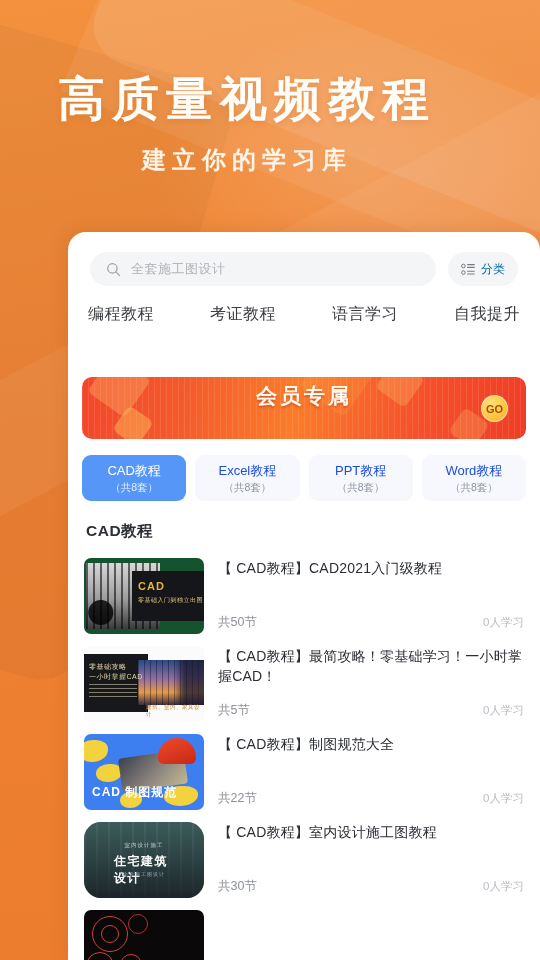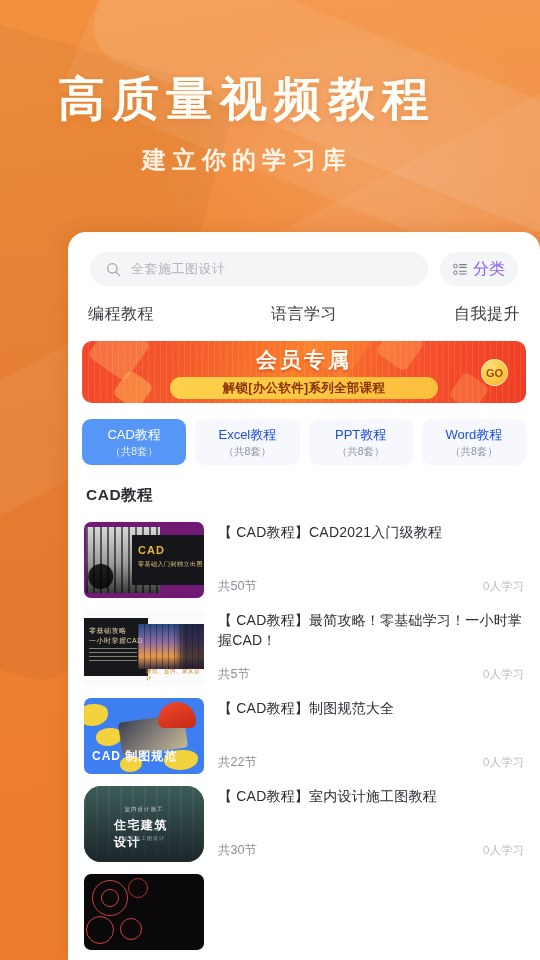--- a/index.html
+++ b/index.html
@@ -149,8 +149,8 @@
   }
   .cat-icon svg { display: block; }
   .category-label {
-    font-size: 16px;
-    color: #8b5cf6;
+    font-size: 12px;
+    color: #0369a1;
   }
 
   

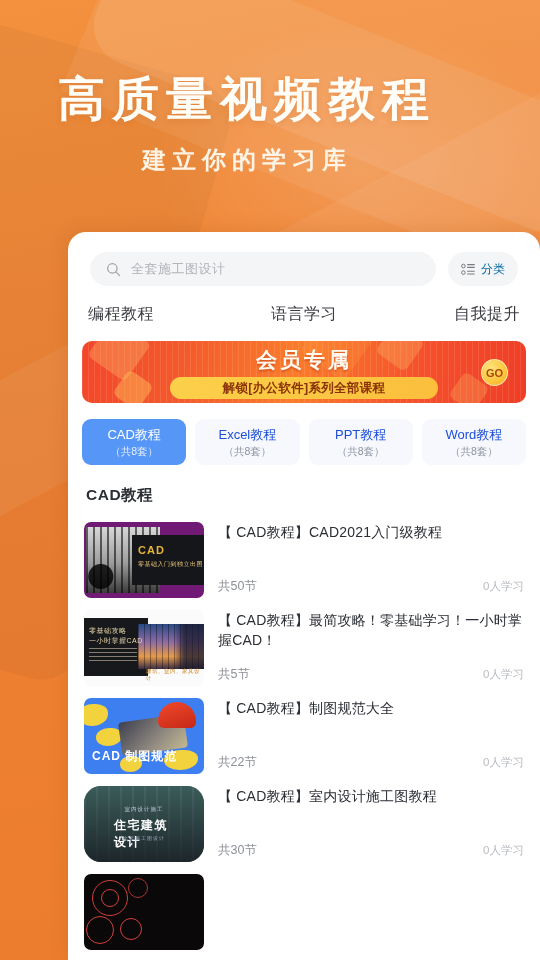--- a/index.html
+++ b/index.html
@@ -481,6 +481,10 @@
         
       </div>
       <div class="tab">
+        <span>考证教程</span>
+        
+      </div>
+      <div class="tab">
         <span>语言学习</span>
         
       </div>

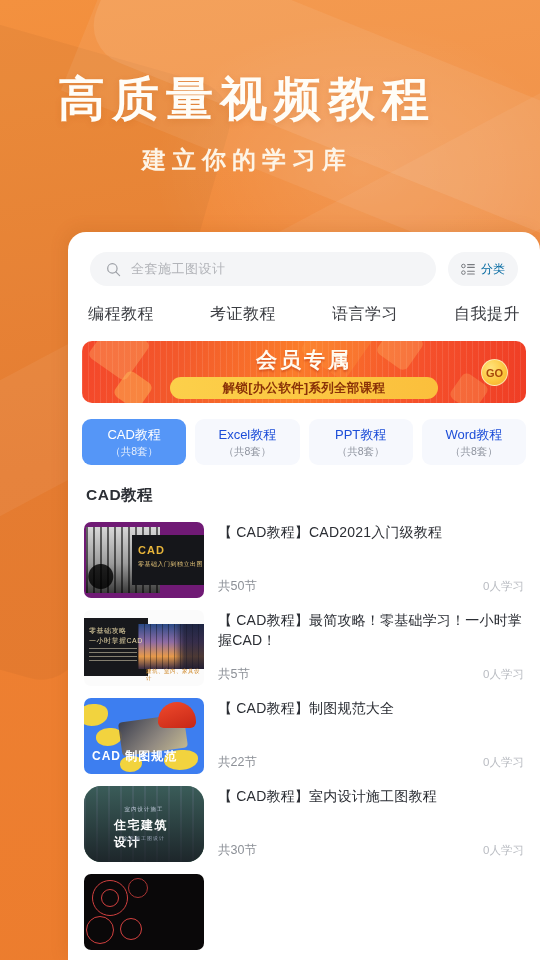--- a/index.html
+++ b/index.html
@@ -197,6 +197,7 @@
     border-radius: 10px;
     overflow: hidden;
     background: linear-gradient(100deg, #f4462a 0%, #f3592b 22%, #fb7c2a 48%, #f5502b 76%, #ef3d25 100%);
+    margin-top: 36px;
   }
   .banner-stripes {
     position: absolute;

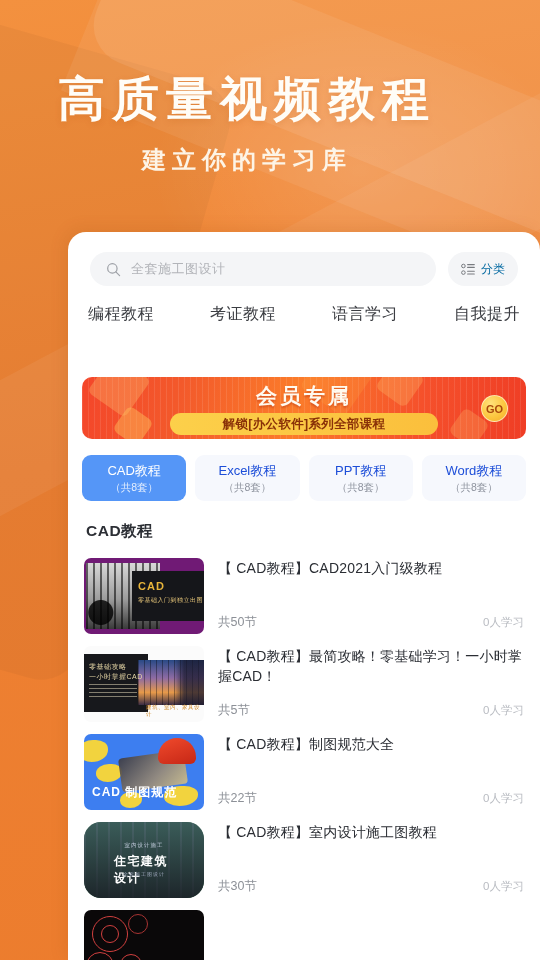--- a/index.html
+++ b/index.html
@@ -504,9 +504,6 @@
         <div class="banner-blob blob-d"></div>
         <div class="banner-blob blob-e"></div>
         <div class="banner-title">会员专属</div>
-        <div class="banner-pill">
-          <span class="banner-pill-text">解锁[办公软件]系列全部课程</span>
-        </div>
         <div class="banner-go">GO</div>
       </div>
     </div>

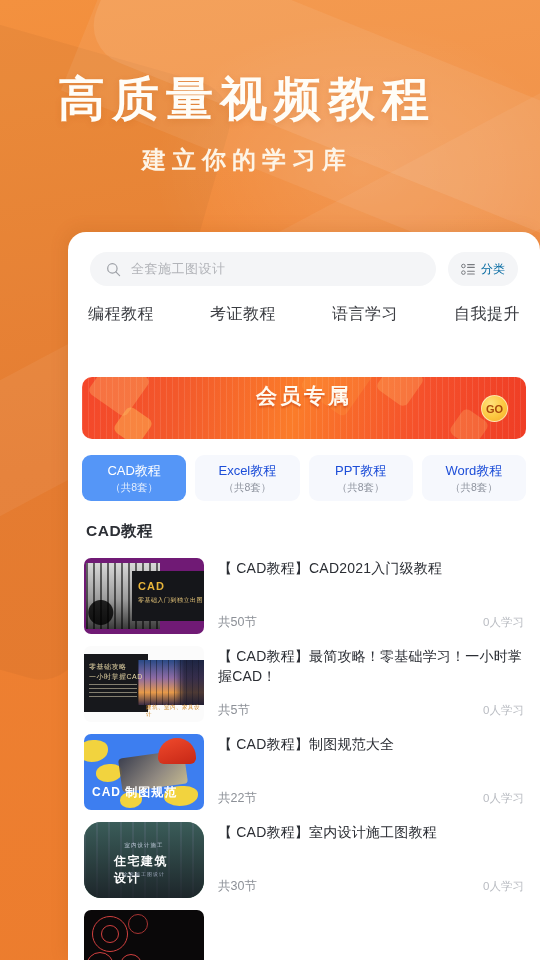--- a/index.html
+++ b/index.html
@@ -356,7 +356,7 @@
   }
 
   
-  .t1 { background: #701a75; }
+  .t1 { background: #14532d; }
   .t1-photo {
     position: absolute; left: 2px; top: 5px; width: 74px; height: 66px;
     background:

